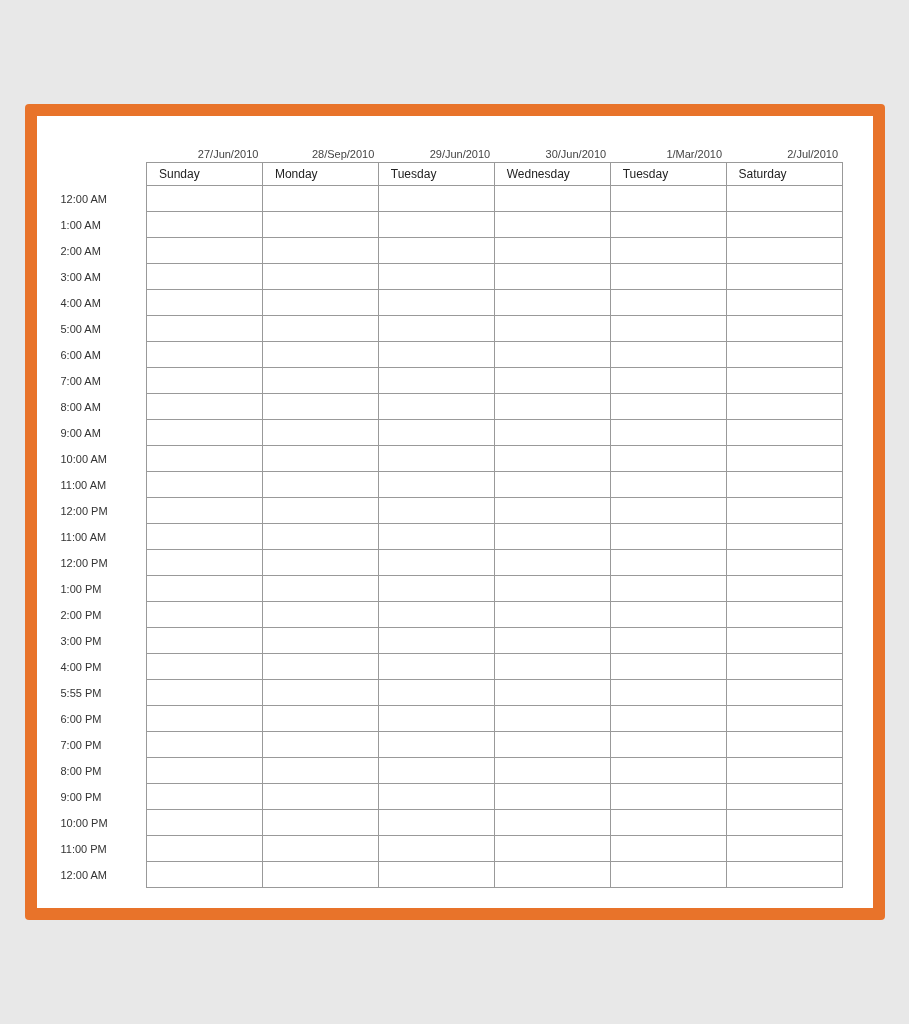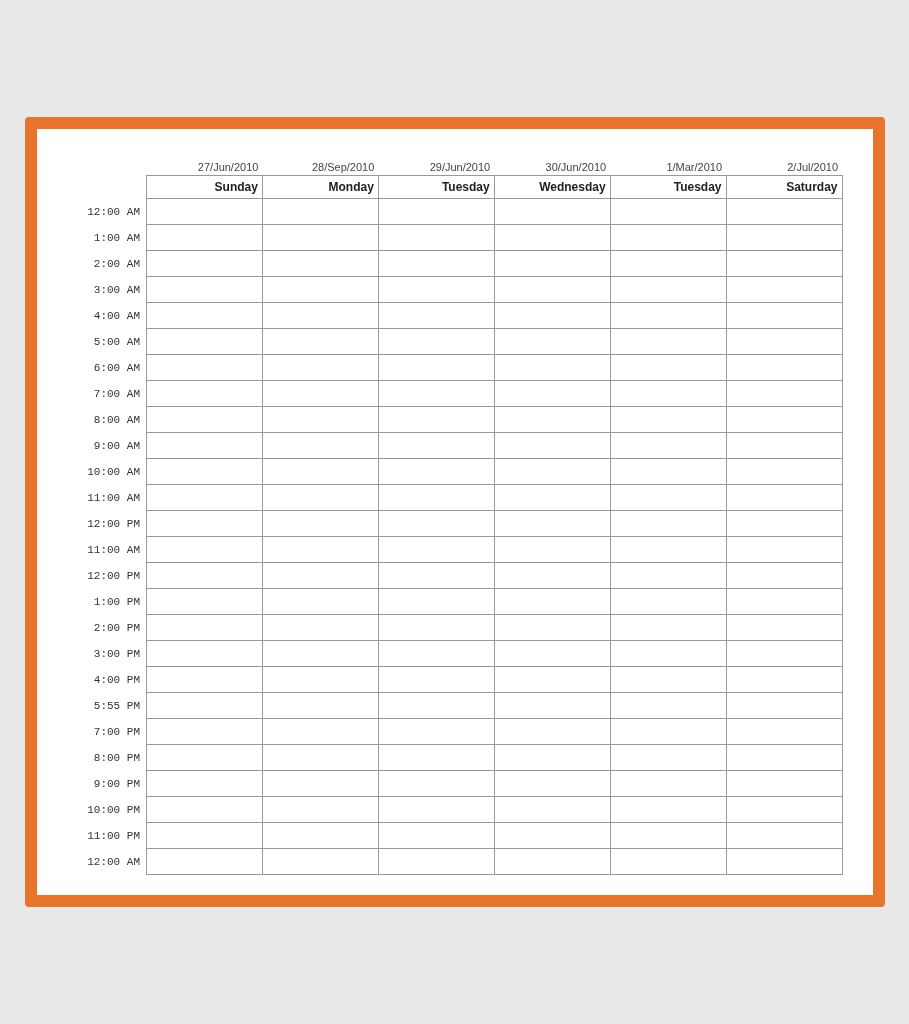--- a/index.html
+++ b/index.html
@@ -45,10 +45,10 @@
     }
     .day-row th {
       font-size: 12px;
-      font-weight: bold;
+      font-weight: normal;
       color: #222;
-      padding: 4px 4px;
-      text-align: right;
+      padding: 4px 12px;
+      text-align: left;
       border: 1px solid #999;
       background: white;
     }

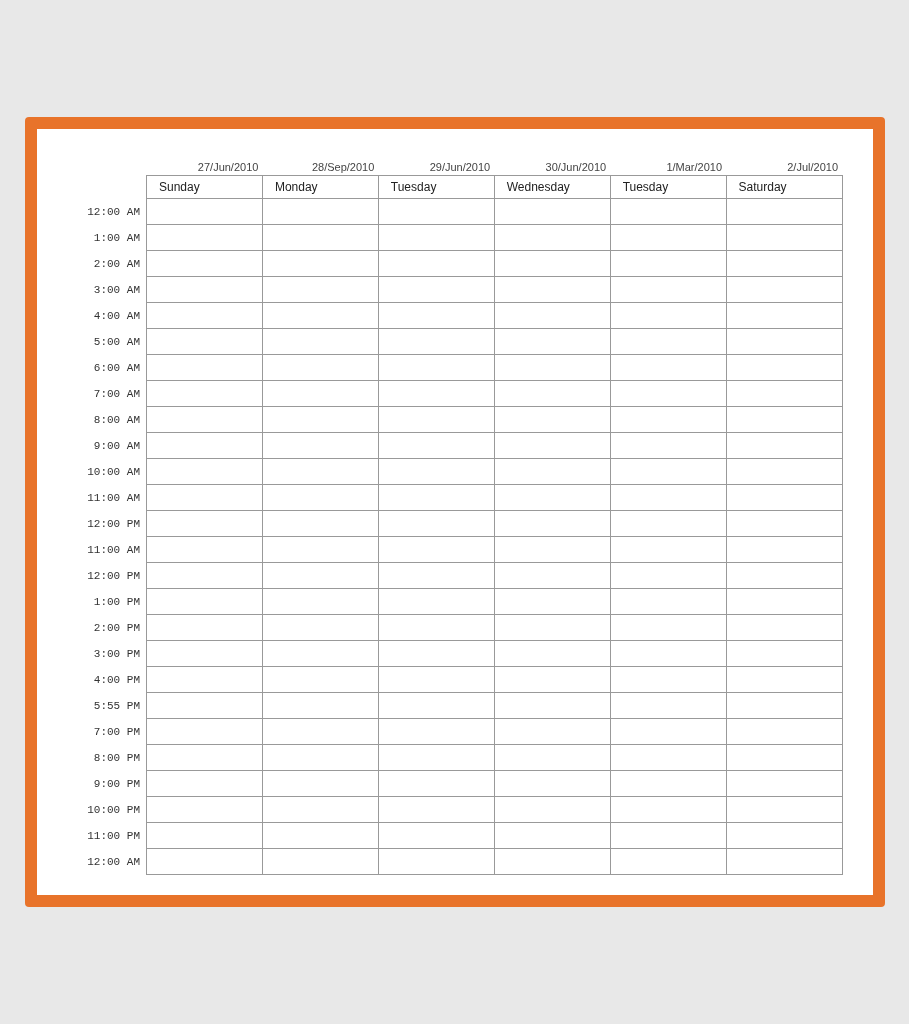--- a/index.html
+++ b/index.html
@@ -65,13 +65,11 @@
     }
     .time-cell {
       border: none !important;
-      text-align: right;
       white-space: nowrap;
       padding-right: 6px !important;
       font-size: 11px;
       color: #333;
       background: white;
-      font-family: Liberation Mono, monospace;
     }
     .data-cell {
       min-width: 90px;

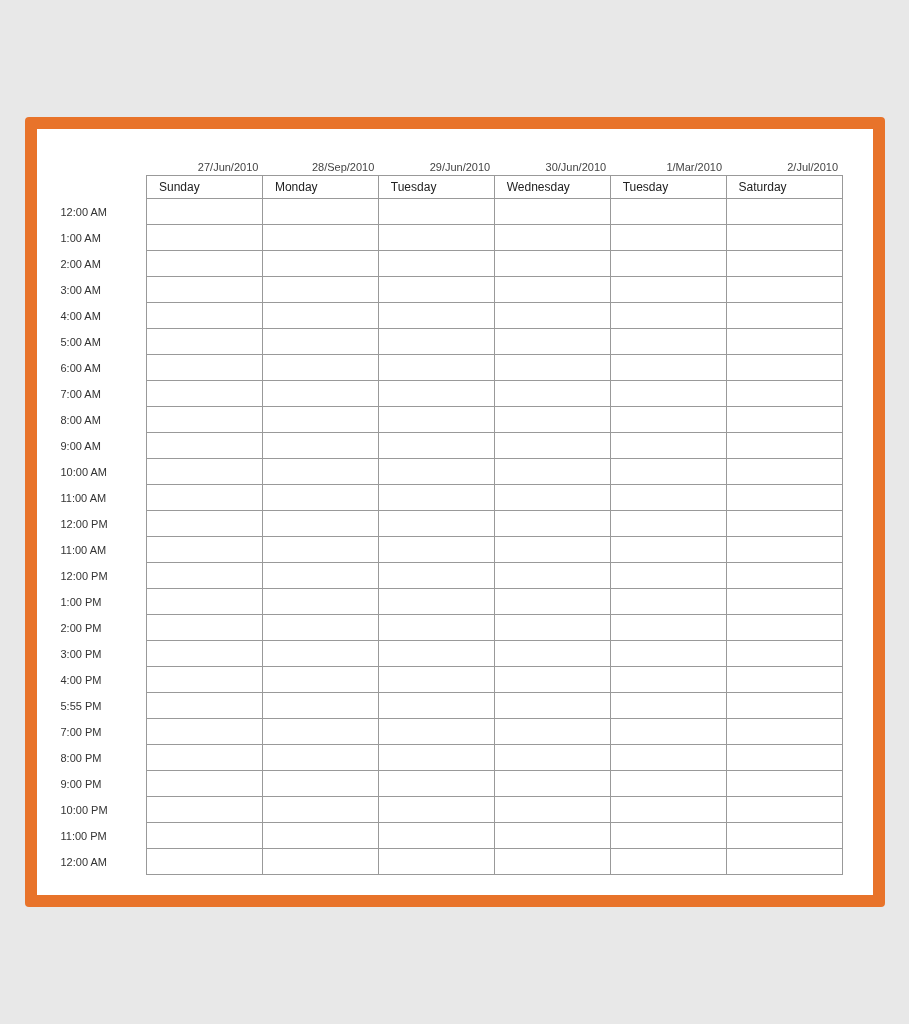--- a/index.html
+++ b/index.html
@@ -287,6 +287,15 @@
             <td class="data-cell"></td>
           </tr>
           <tr>
+            <td class="time-cell">6:00 PM</td>
+            <td class="data-cell"></td>
+            <td class="data-cell"></td>
+            <td class="data-cell"></td>
+            <td class="data-cell"></td>
+            <td class="data-cell"></td>
+            <td class="data-cell"></td>
+          </tr>
+          <tr>
             <td class="time-cell">7:00 PM</td>
             <td class="data-cell"></td>
             <td class="data-cell"></td>

